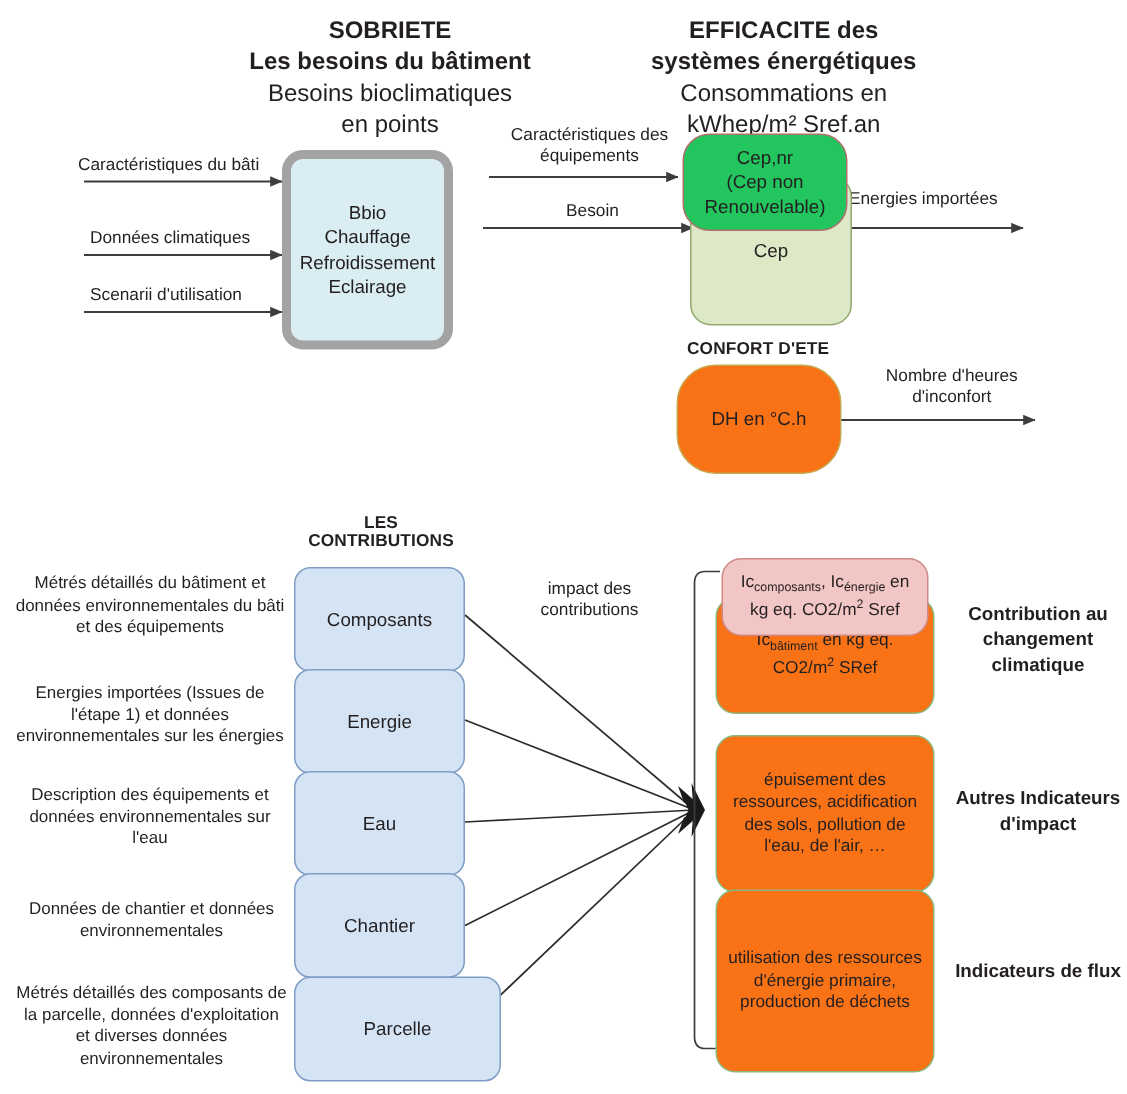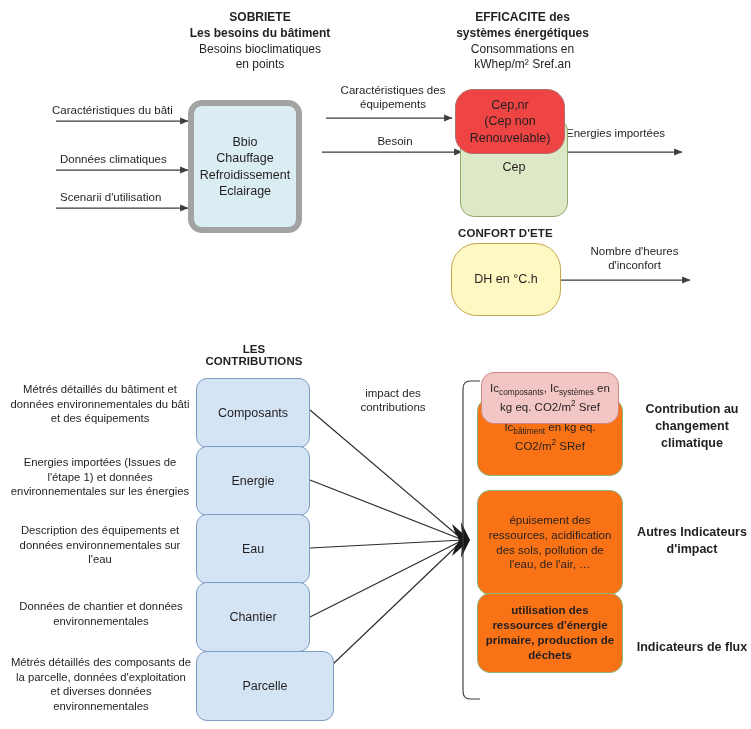--- a/index.html
+++ b/index.html
@@ -24,7 +24,7 @@
     line-height: 1.22;
   }
   .title-block {
-    font-size: 12px;
+    font-size: 16px;
     line-height: 1.32;
   }
   .title-block .b { font-weight: bold; }

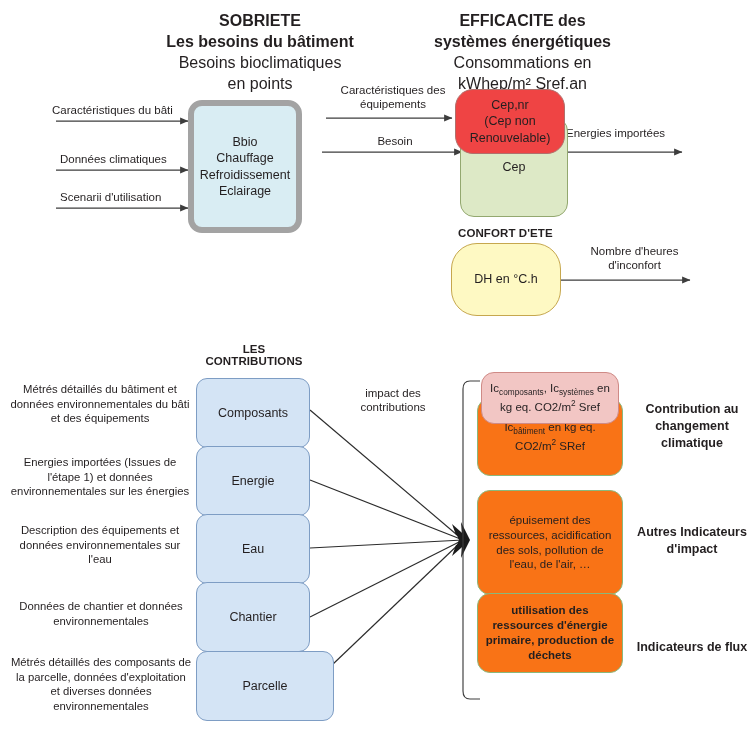--- a/index.html
+++ b/index.html
@@ -48,7 +48,7 @@
     border-radius: 14px;
   }
   .cepnr-box {
-    background: #ef4444;
+    background: #22c55e;
     border: 1px solid #b0706c;
     border-radius: 18px;
     z-index: 4;

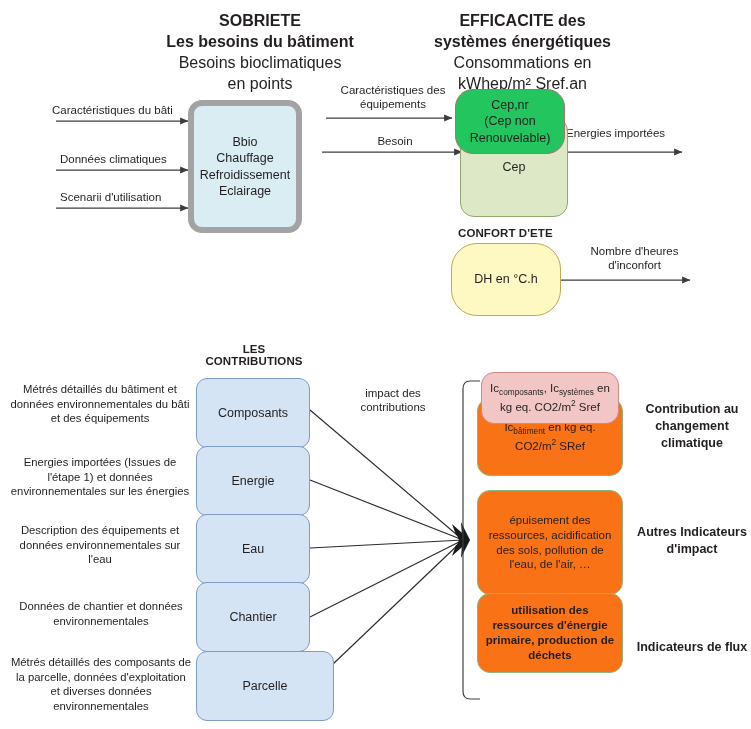--- a/index.html
+++ b/index.html
@@ -60,7 +60,7 @@
     z-index: 2;
   }
   .dh-box {
-    background: #fef9c3;
+    background: #f97316;
     border: 1px solid #c6a74e;
     border-radius: 26px;
   }

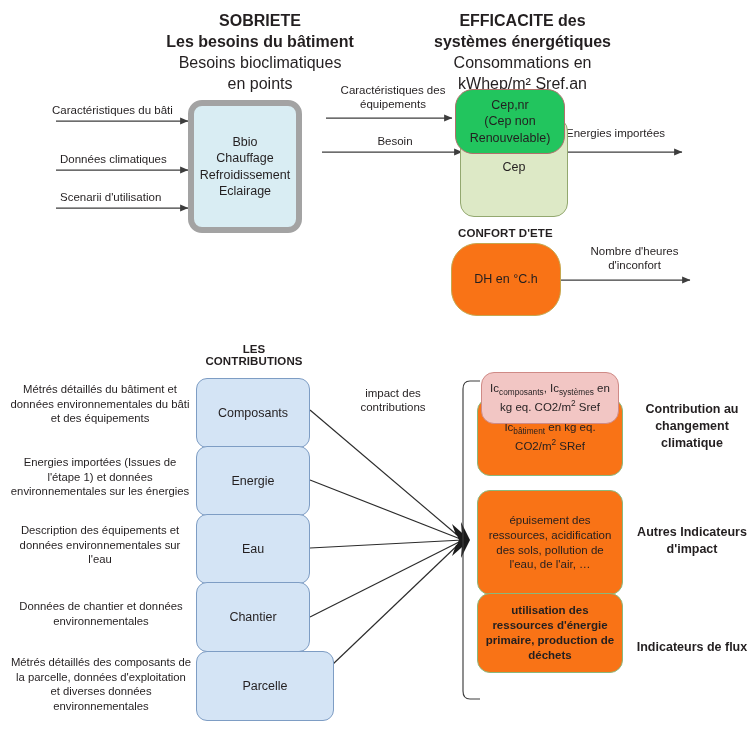--- a/index.html
+++ b/index.html
@@ -264,7 +264,7 @@
 
   <div class="abs rbox imp-pink" style="left:481px; top:372px; width:138px; height:52px;">
     <div>
-      <span>Ic</span><sub>composants</sub><span>, Ic</span><sub>systèmes</sub><span> en kg eq. CO2/m</span><sup>2</sup><span> Sref</span>
+      <span>Ic</span><sub>composants</sub><span>, Ic</span><sub>énergie</sub><span> en kg eq. CO2/m</span><sup>2</sup><span> Sref</span>
     </div>
   </div>
 

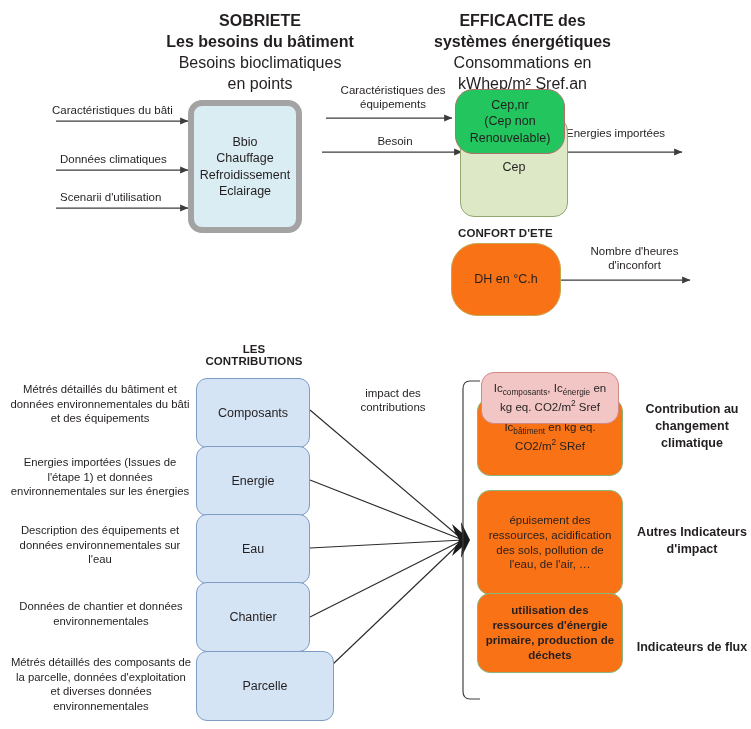--- a/index.html
+++ b/index.html
@@ -272,7 +272,7 @@
     <div>épuisement des ressources, acidification des sols, pollution de l'eau, de l'air, …</div>
   </div>
 
-  <div class="abs rbox imp-green" style="left:477px; top:593px; width:146px; height:80px;font-weight:bold;">
+  <div class="abs rbox imp-green" style="left:477px; top:593px; width:146px; height:122px;">
     <div>utilisation des ressources d'énergie primaire, production de déchets</div>
   </div>
 

